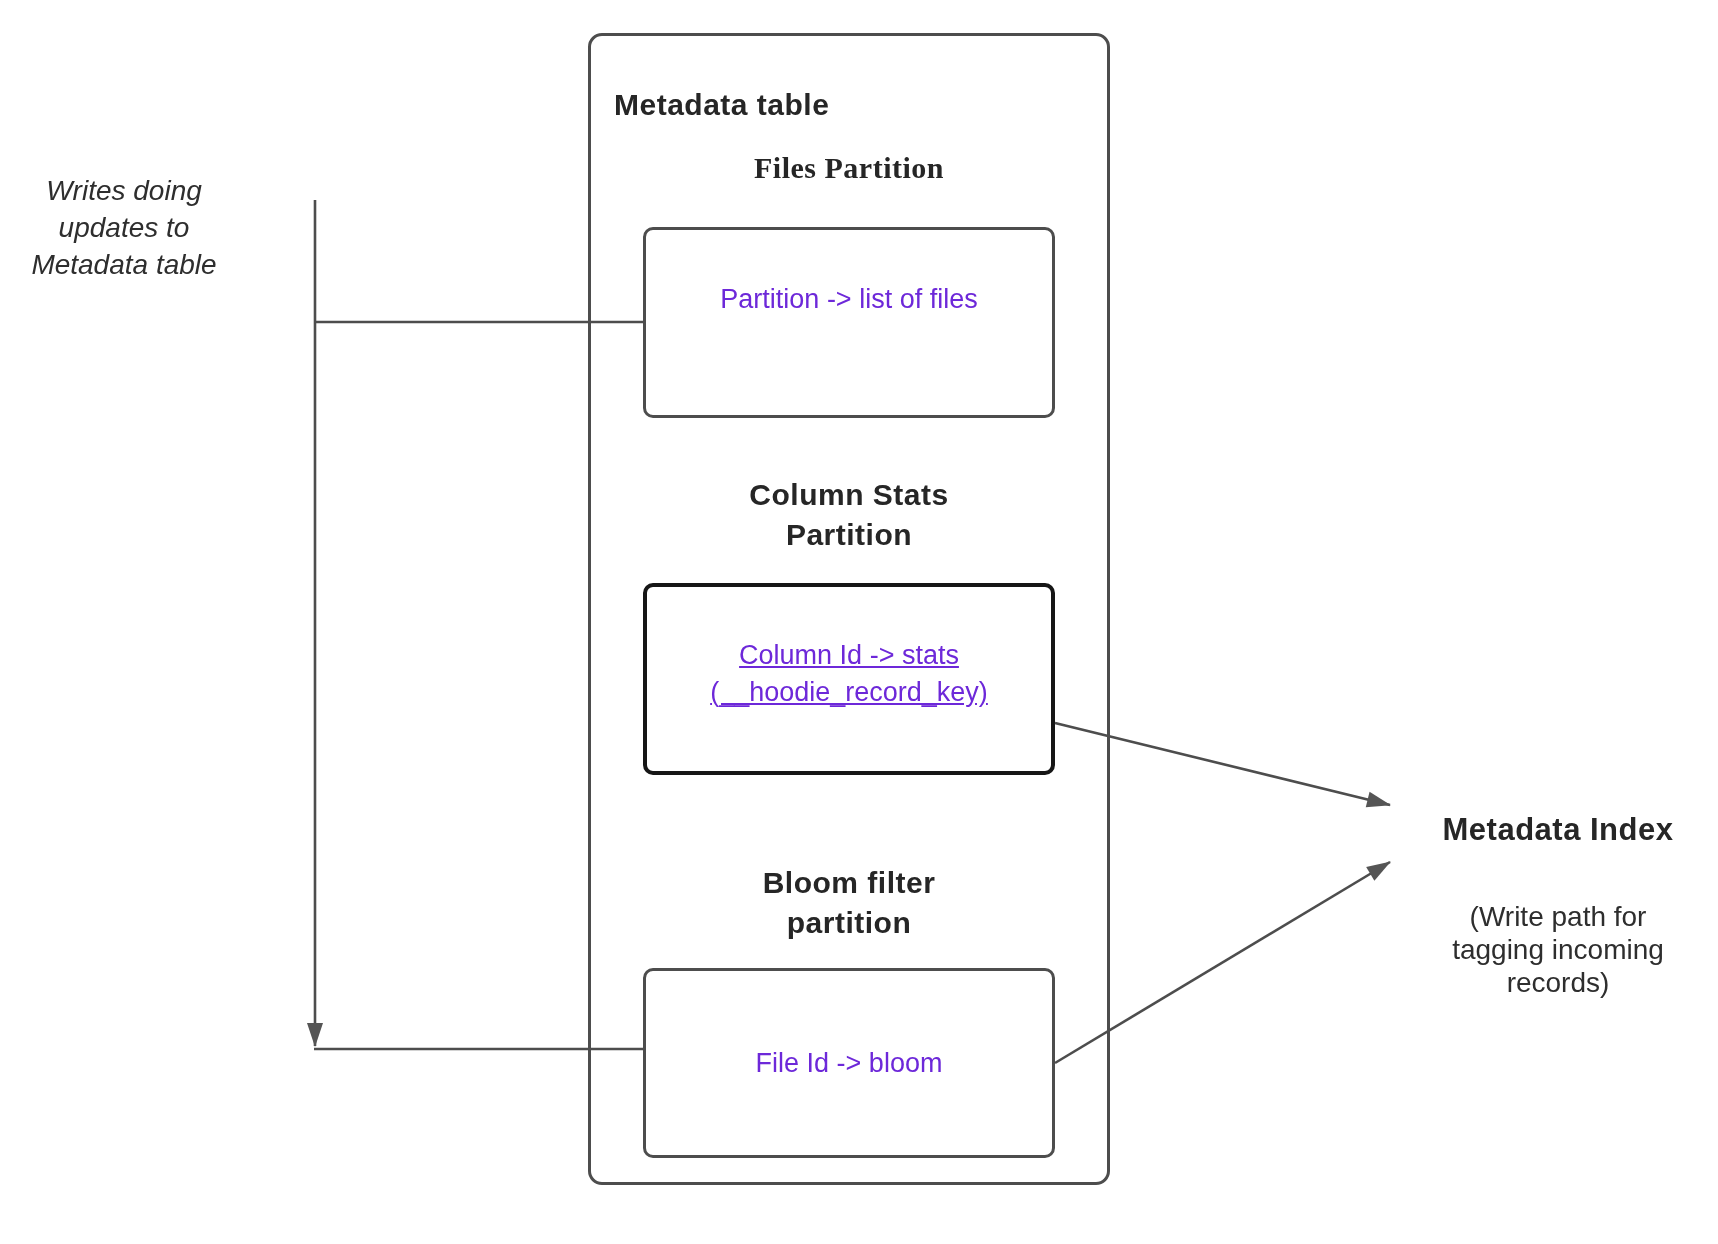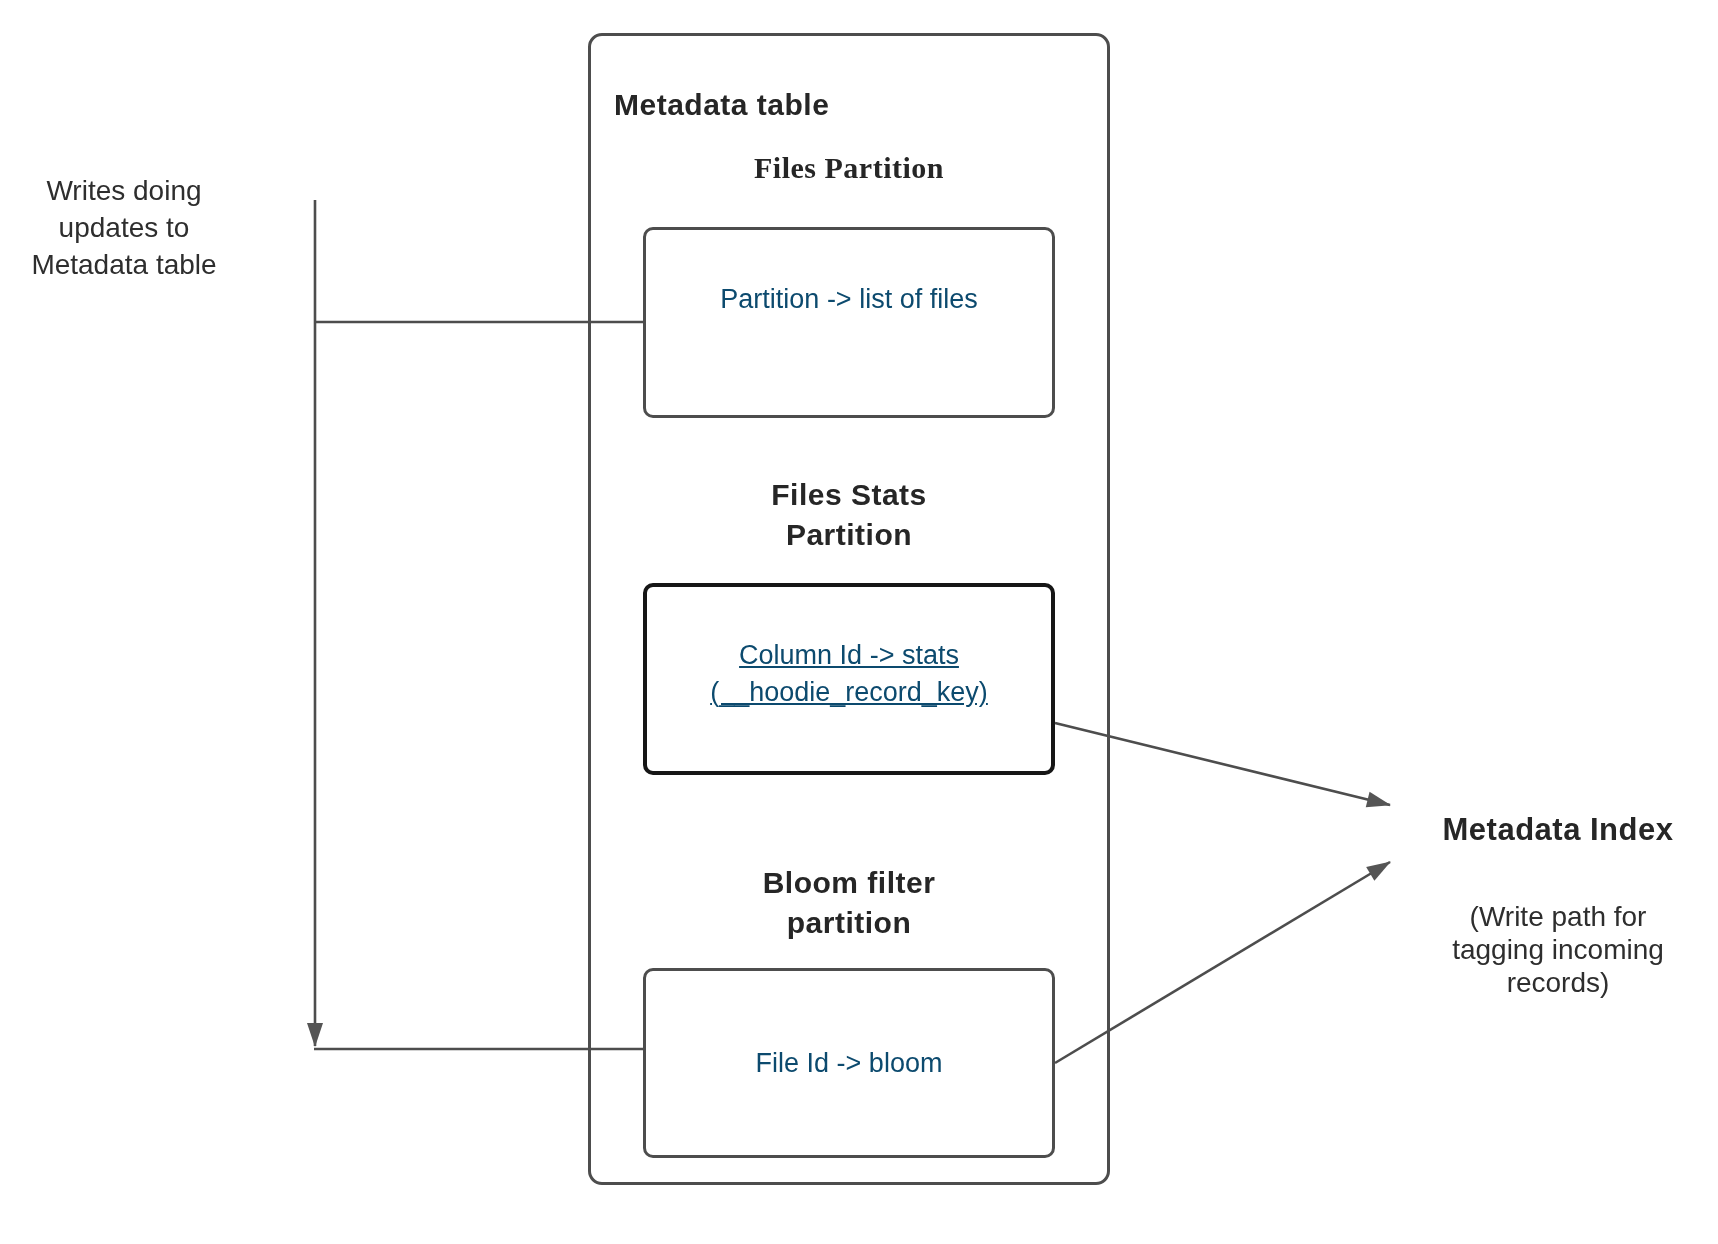--- a/index.html
+++ b/index.html
@@ -20,7 +20,7 @@
   .note {
     left: 14px; top: 172px; width: 220px;
     font-size: 28px; line-height: 37px;
-    color: #2e2e2e; text-align: center;
+    color: #2e2e2e; text-align: center; font-style: italic;
   }
   .outer-box {
     left: 588px; top: 33px;

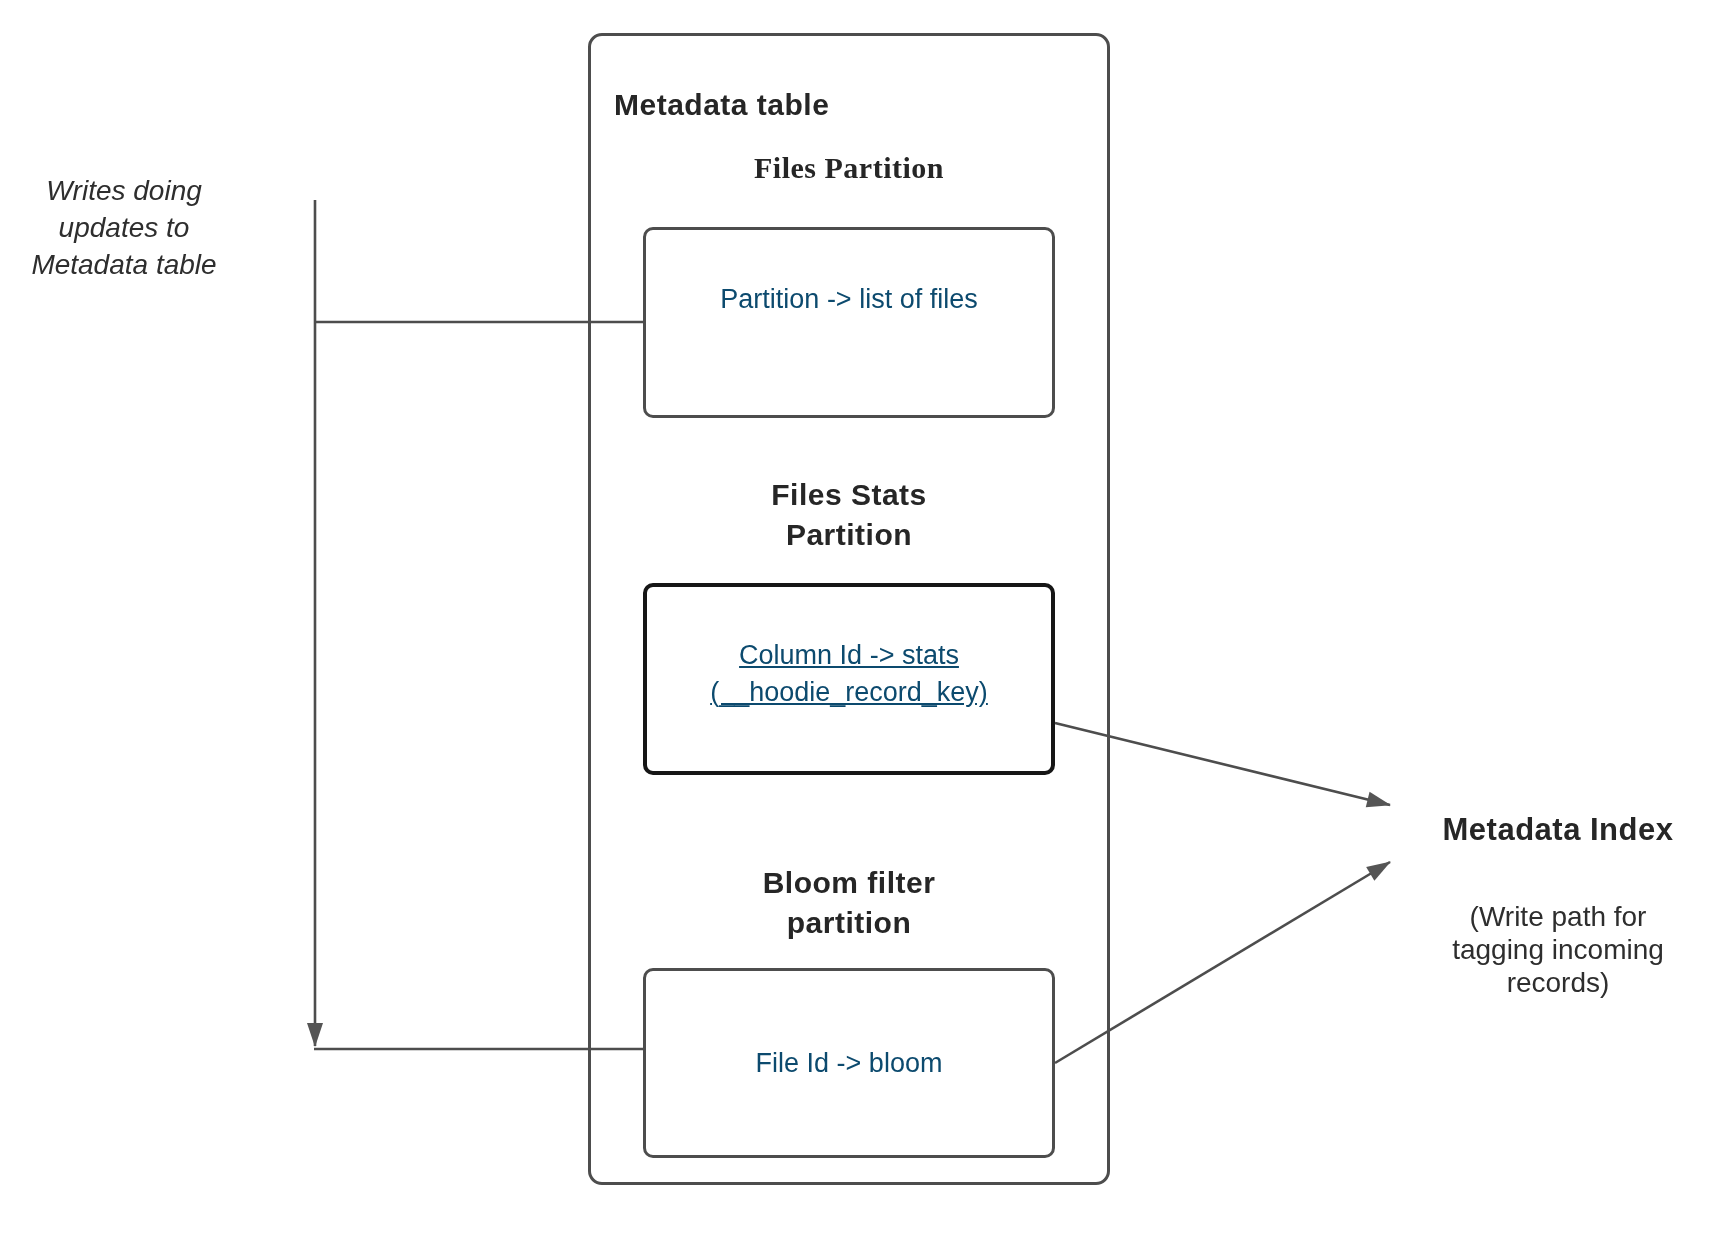--- a/index.html
+++ b/index.html
@@ -59,7 +59,7 @@
     position: absolute;
     left: 0; width: 100%;
     text-align: center;
-    font-size: 27px; color: #0c4a6e;
+    font-size: 27px; color: #6d28d9;
     line-height: 37px;
   }
   .body-files { top: 51px; }

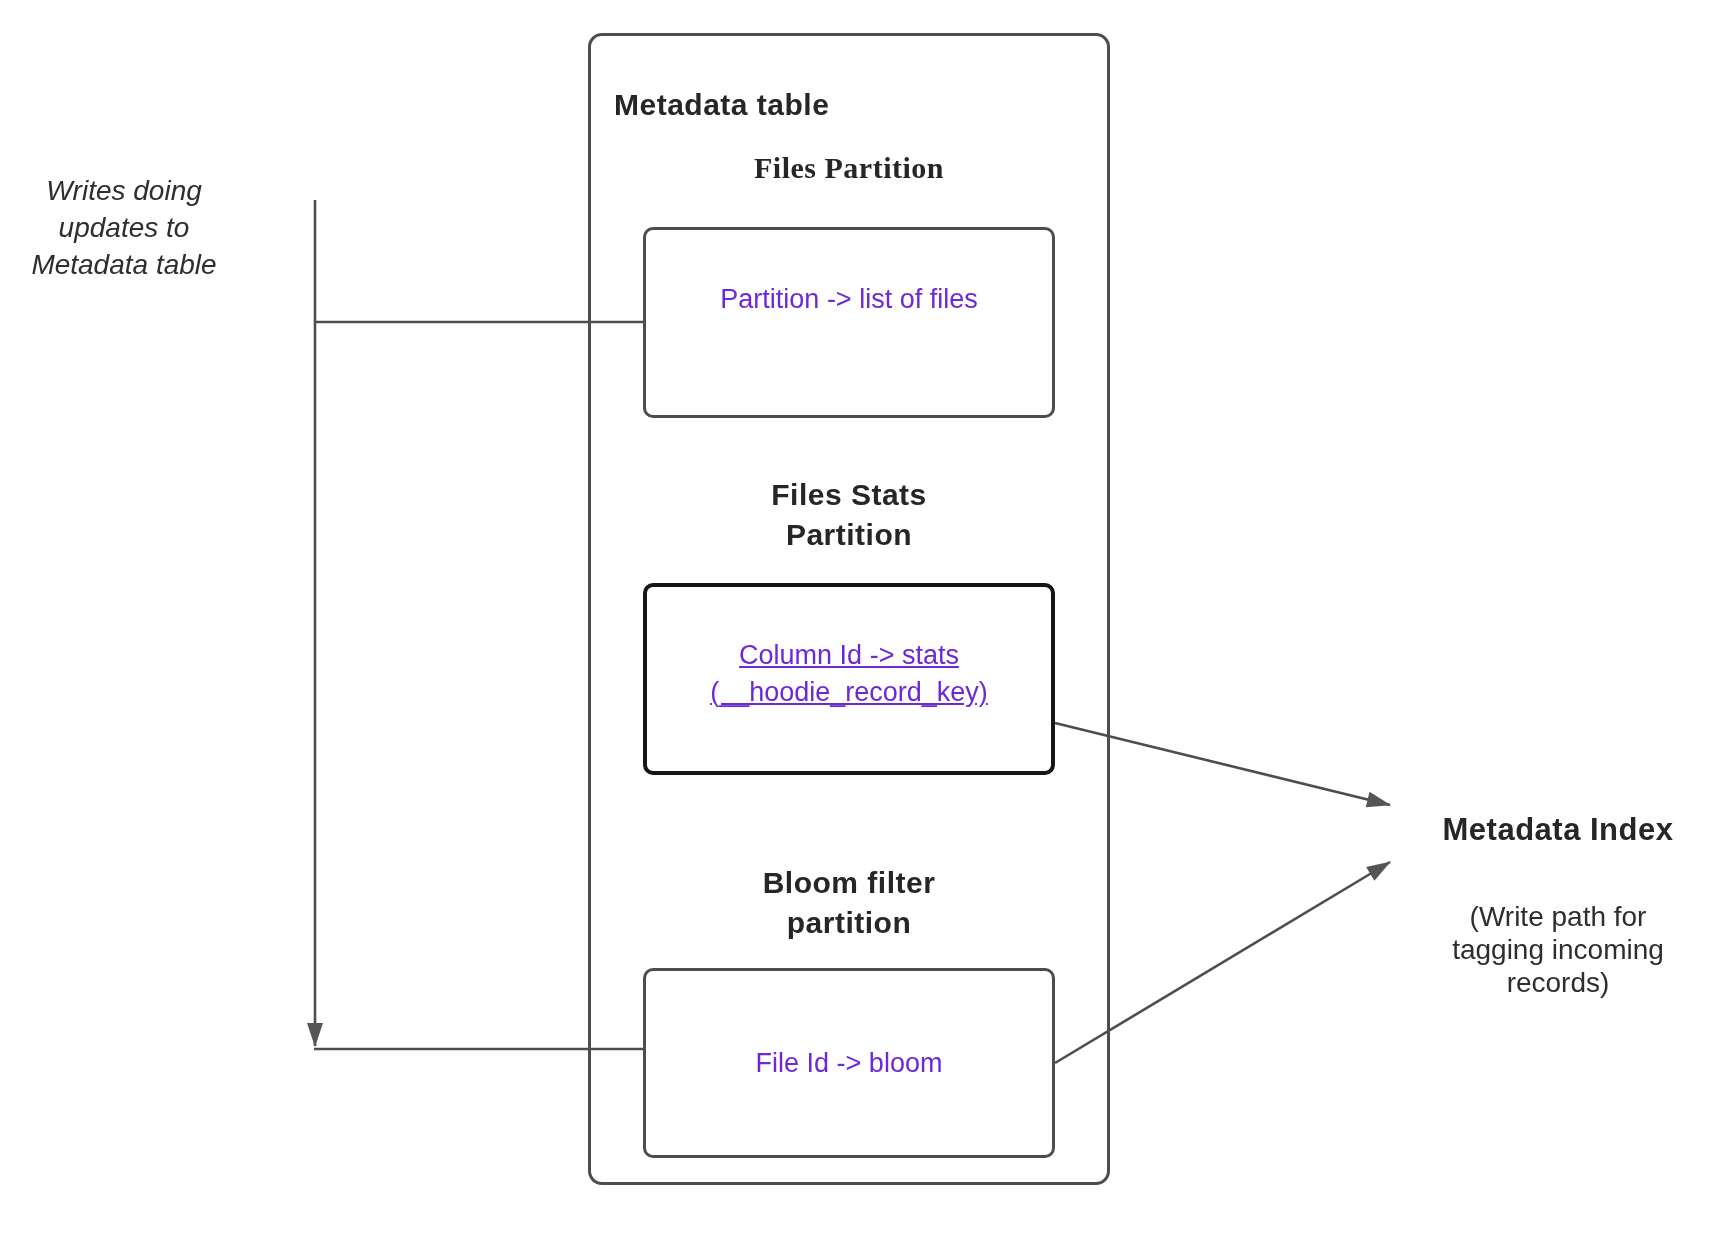--- a/index.html
+++ b/index.html
@@ -101,7 +101,7 @@
     <div class="part-body body-files pre">Partition -&gt; list of files</div>
   </div>
 
-  <div class="abs part-heading heading-stats pre">Files Stats
+  <div class="abs part-heading heading-stats pre">Column Stats
 Partition</div>
   <div class="abs part-box box-stats">
     <div class="part-body body-stats pre">Column Id  -&gt; stats

